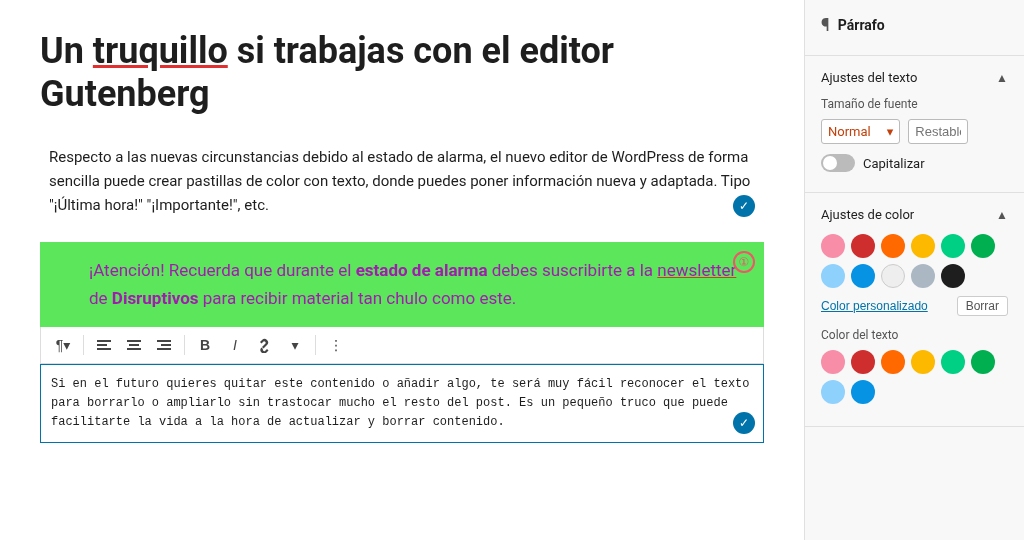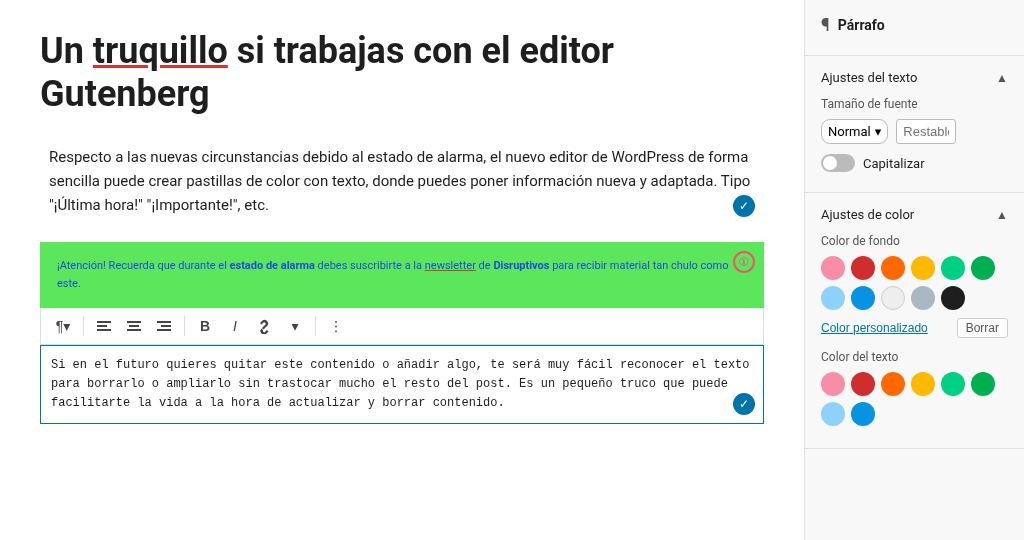--- a/index.html
+++ b/index.html
@@ -217,14 +217,14 @@
     .font-size-select {
       background: #fff;
       border: 1px solid #bbb;
-      border-radius: 9px;
+      border-radius: 3px;
       padding: 4px 6px;
       font-size: 13px;
-      color: #000000;
-      cursor: pointer;
-      display: flex;
-      align-items: center;
-      gap: 4px;
+      color: #c2410c;
+      cursor: pointer;
+      display: flex;
+      align-items: center;
+      gap: 16px;
     }
 
     .font-size-input {

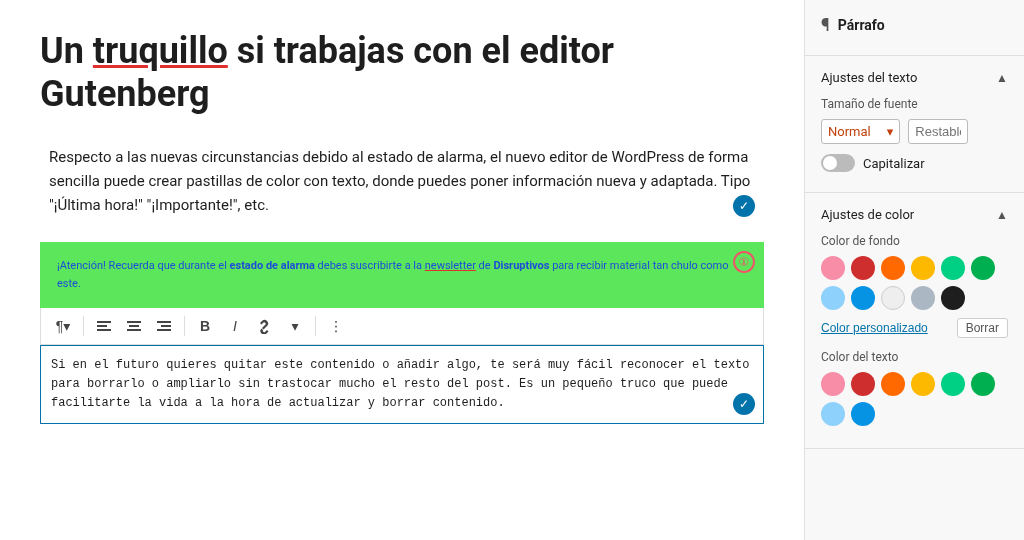--- a/index.html
+++ b/index.html
@@ -436,7 +436,6 @@
       <span class="chevron-up">▲</span>
     </div>
 
-    <div class="color-label">Color de fondo</div>
 
     <div class="color-swatches">
 

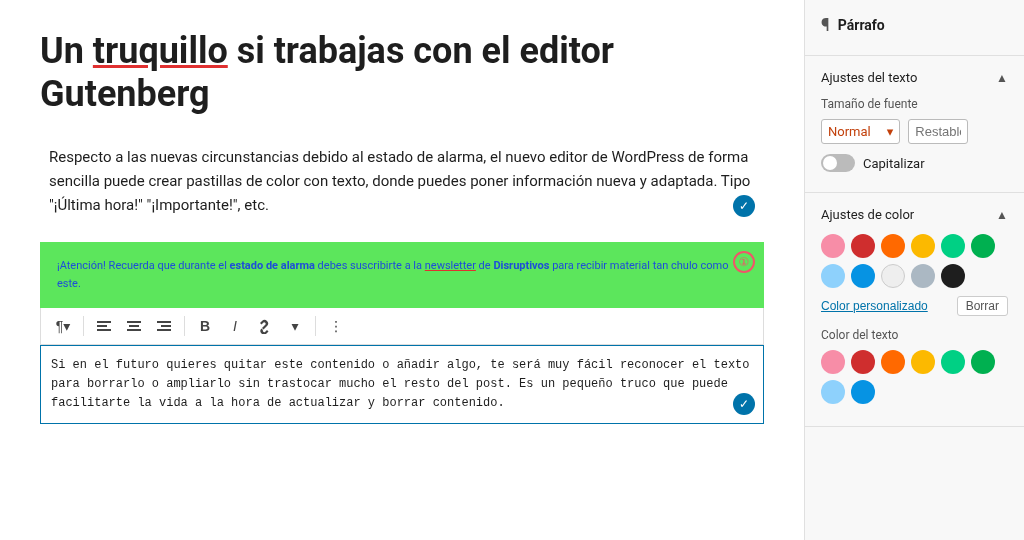--- a/index.html
+++ b/index.html
@@ -84,9 +84,10 @@
     }
 
     .highlight-block p {
-      font-size: 11px;
+      font-size: 17px;
       line-height: 1.6;
-      color: #1d4ed8;
+      color: #a21caf;
+      margin-left: 32px;
     }
 
     .highlight-block .bold { font-weight: 700; }

